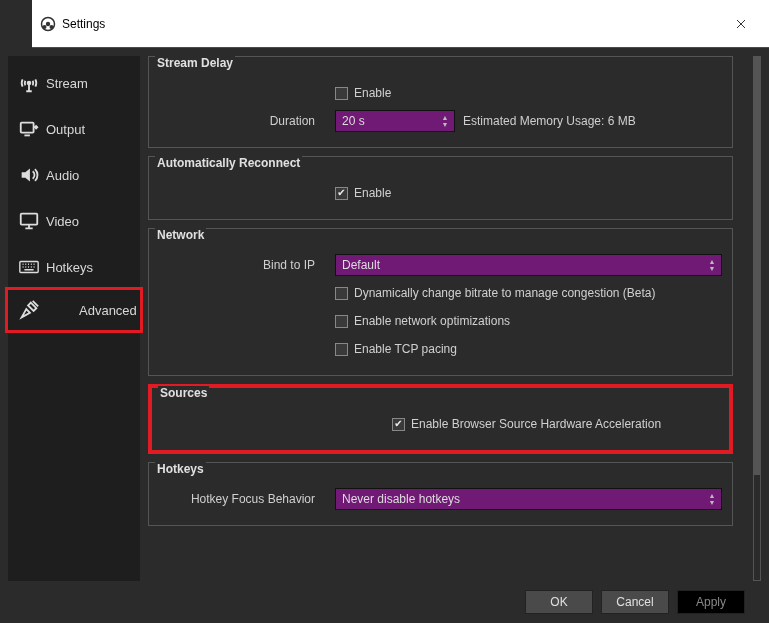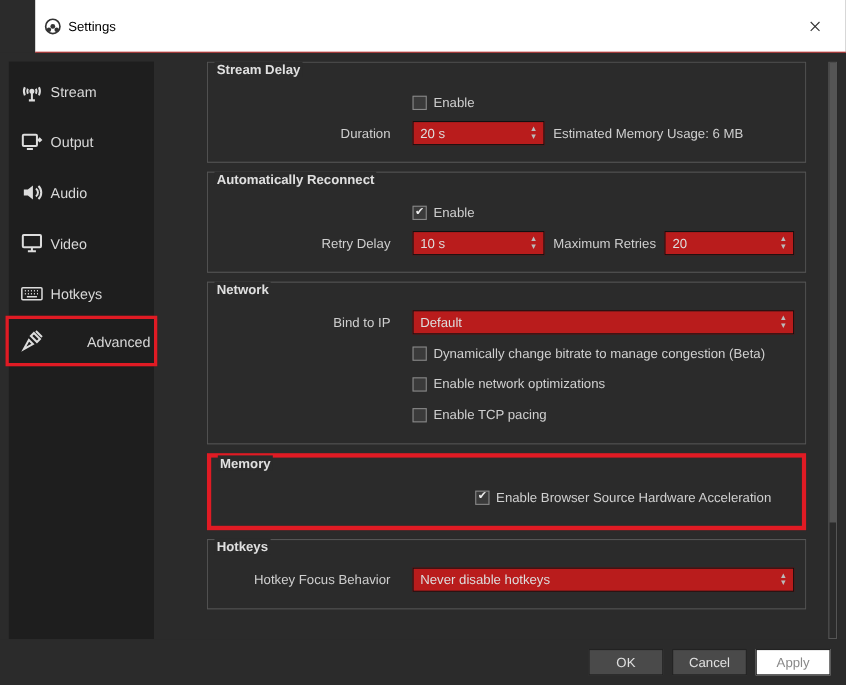--- a/index.html
+++ b/index.html
@@ -80,7 +80,6 @@
     display: flex;
     gap: 20px;
     overflow: hidden;
-    margin-left: 40px;
   }
   .panels {
     flex: 1;

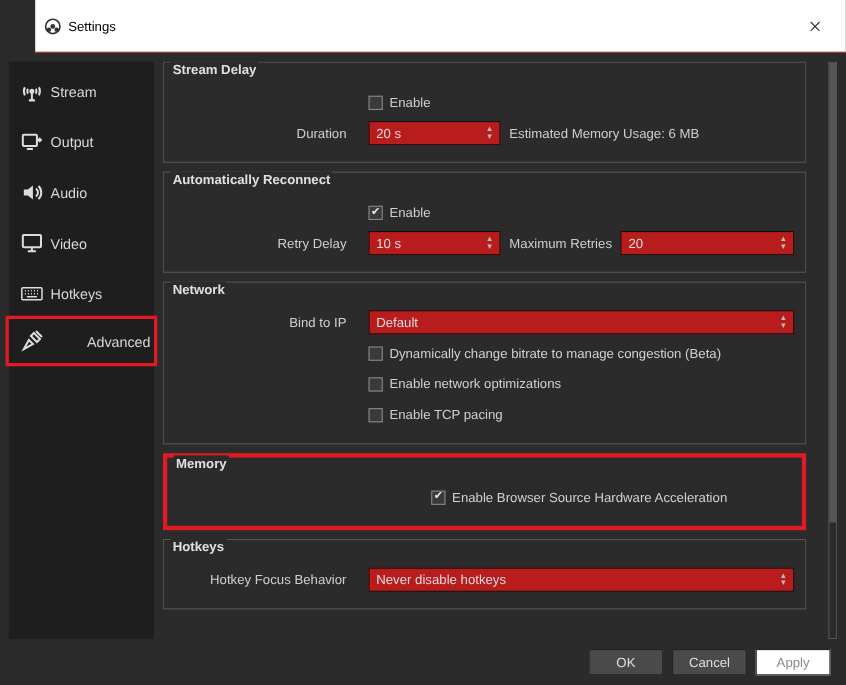--- a/index.html
+++ b/index.html
@@ -137,7 +137,7 @@
   .chk.checked::before { content: "✔"; font-size: 10px; color: #eee; }
   .chk-lbl { display: inline-flex; align-items: center; gap: 6px; cursor: pointer; }
   .spin, .select {
-    background: #b91c1c;
+    background: #701a75;
     border: 1px solid #111;
     height: 22px;
     display: inline-flex;

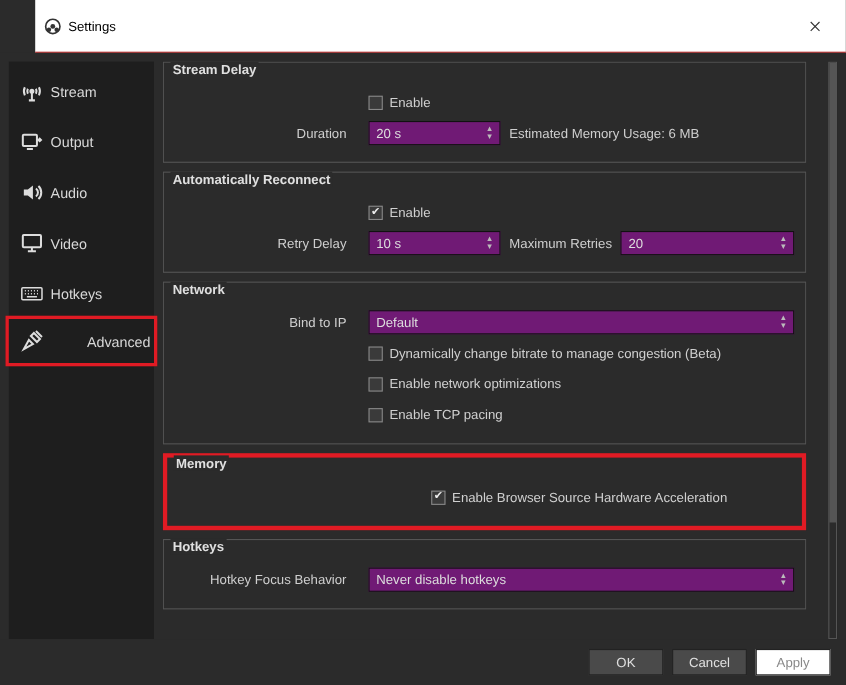--- a/index.html
+++ b/index.html
@@ -317,20 +317,6 @@
               </label>
             </div>
           </div>
-          <div class="row">
-            <div class="lbl">Retry Delay</div>
-            <div class="field">
-              <div class="spin spin-sm">
-                <span>10 s</span>
-                <span class="arrows">▲<br>▼</span>
-              </div>
-              <span class="static-txt">Maximum Retries</span>
-              <div class="spin" style="flex:1">
-                <span>20</span>
-                <span class="arrows">▲<br>▼</span>
-              </div>
-            </div>
-          </div>
         </div>
       </div>
 

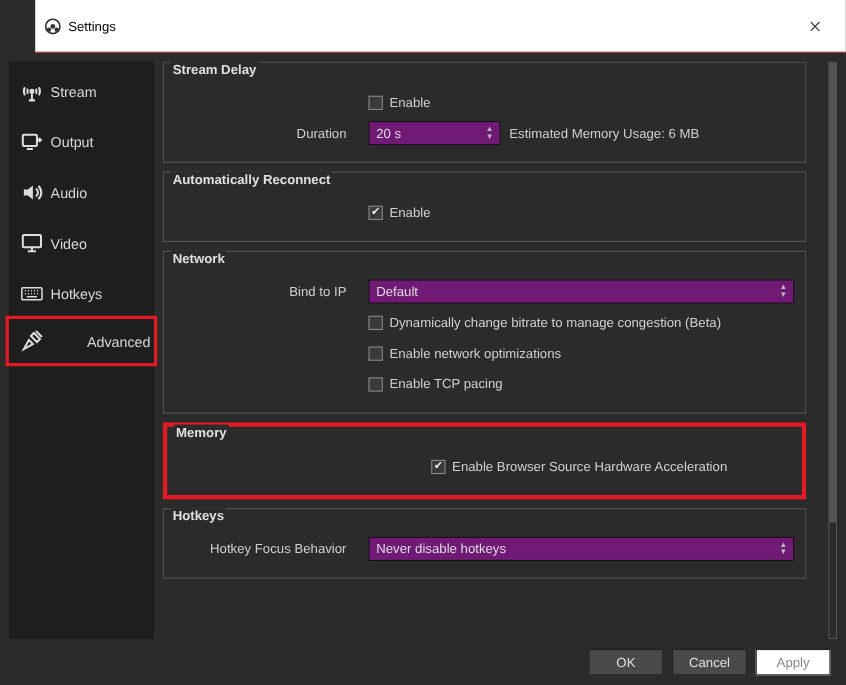--- a/index.html
+++ b/index.html
@@ -363,7 +363,7 @@
       </div>
 
       <div class="group highlight-sources">
-        <div class="group-title" style="top:-2px">Memory</div>
+        <div class="group-title" style="top:-2px">Sources</div>
         <div class="group-body">
           <div class="row">
             <div class="lbl" style="width:230px"></div>

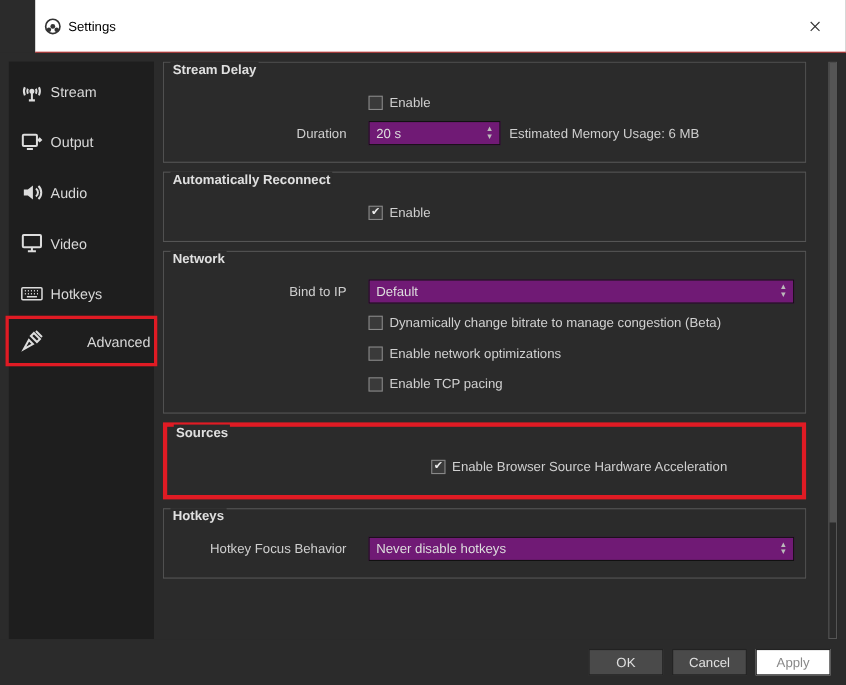--- a/index.html
+++ b/index.html
@@ -176,7 +176,7 @@
     align-items: center;
     justify-content: flex-end;
     gap: 8px;
-    padding: 0 14px;
+    padding: 0 24px;
     background: #2b2b2b;
   }
   .btn {

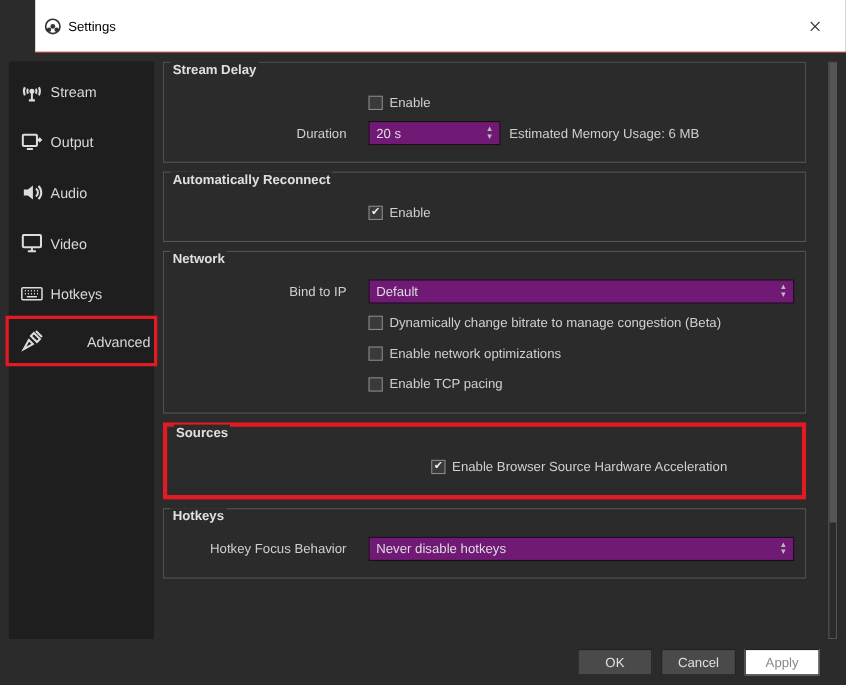--- a/index.html
+++ b/index.html
@@ -191,7 +191,7 @@
     justify-content: center;
     cursor: pointer;
   }
-  .btn.disabled { color: #888; background: #ffffff; cursor: default; }
+  .btn.disabled { color: #888; background: #000000; cursor: default; }
   svg { display: block; }
   .group.highlight-sources {
     border: 4px solid #e01b24;

